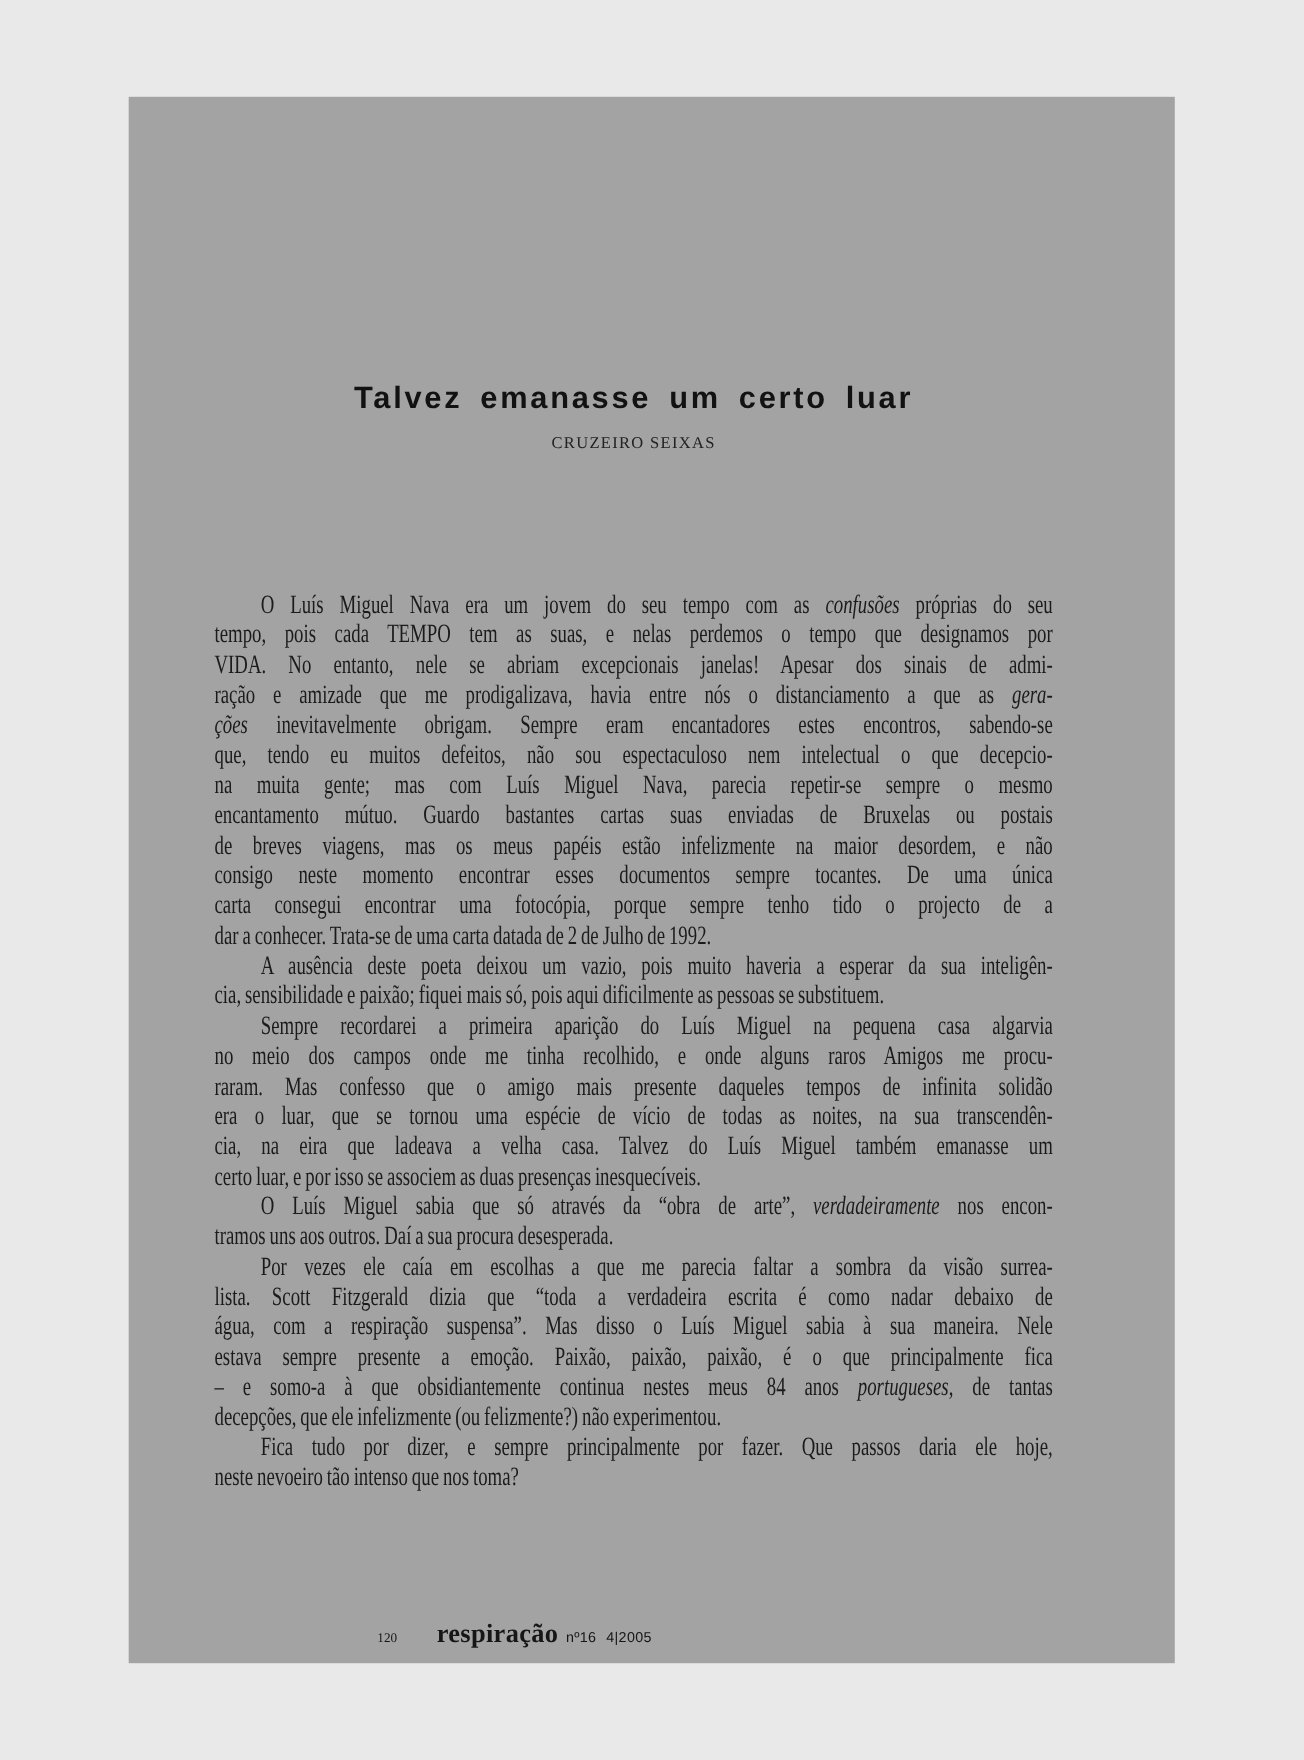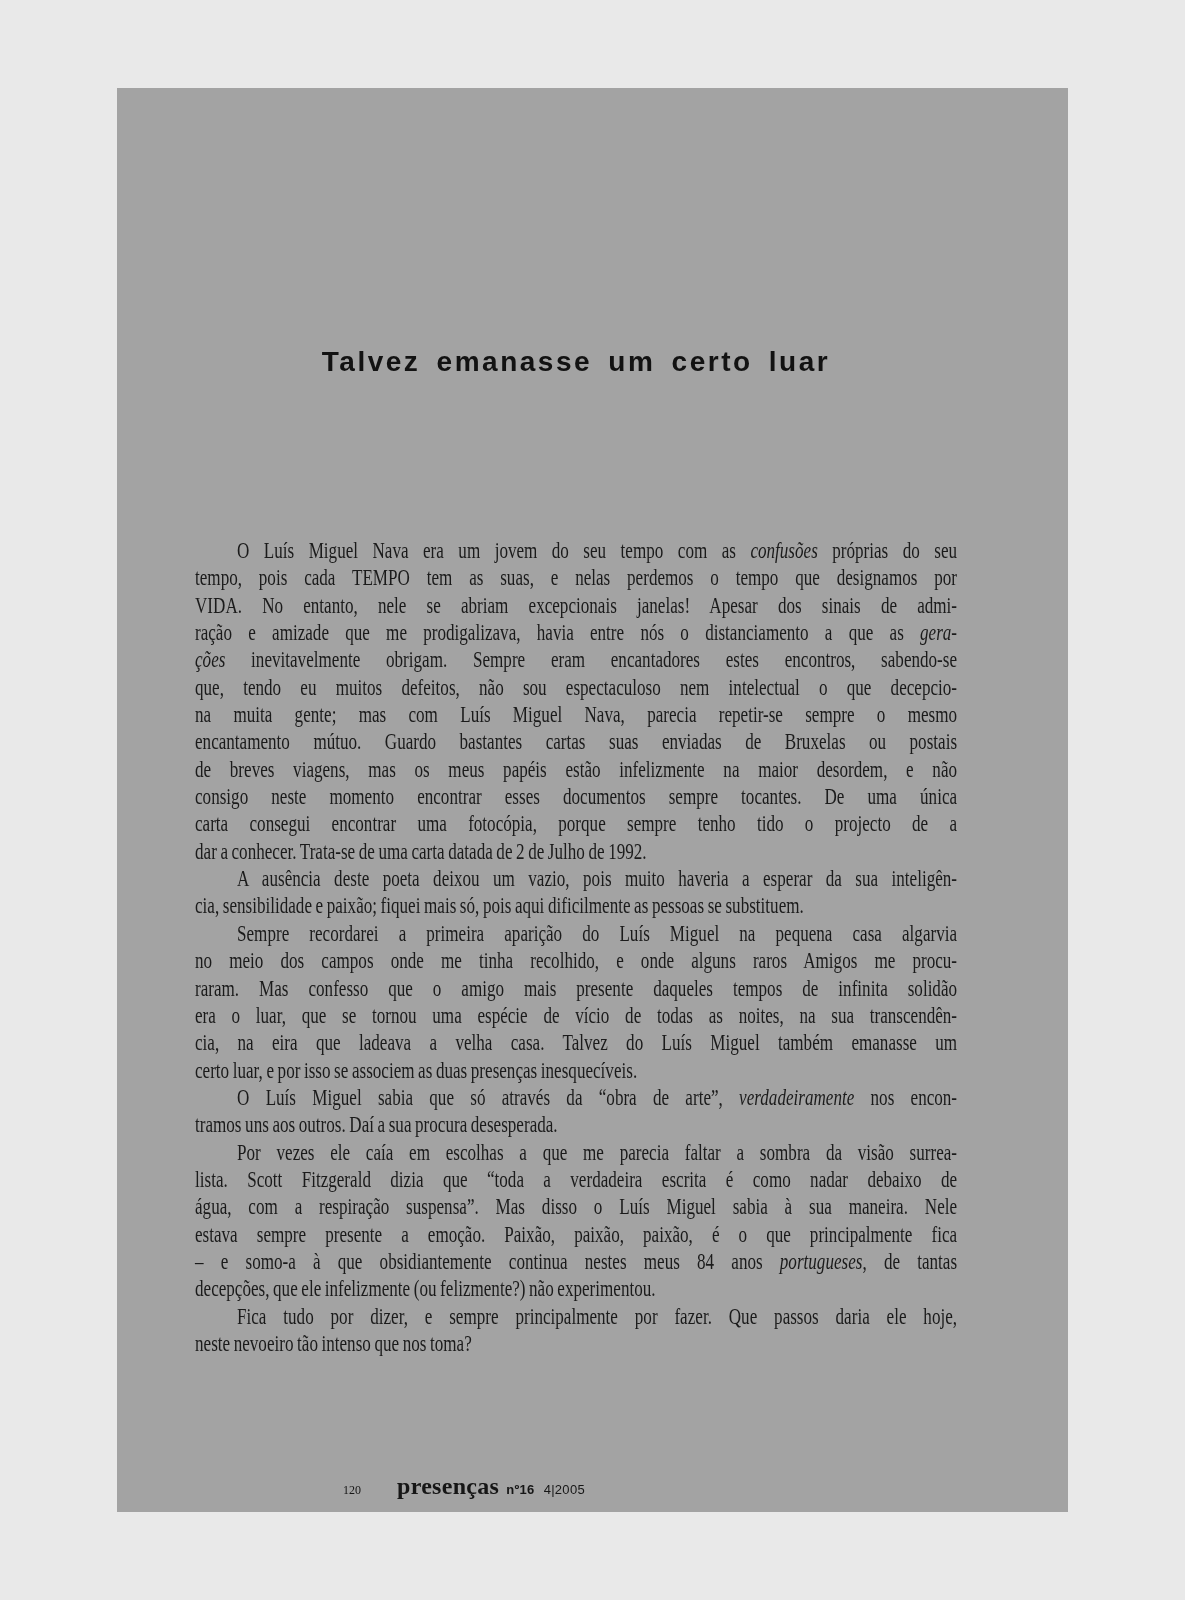--- a/index.html
+++ b/index.html
@@ -117,6 +117,7 @@
 
   <h1 class="article-title">Talvez emanasse um certo luar</h1>
 
+  <div class="article-author">CRUZEIRO SEIXAS</div>
 
   <div class="article-body">
       <div class="line first">O Luís Miguel Nava era um jovem do seu tempo com as <em>confusões</em> próprias do seu</div>

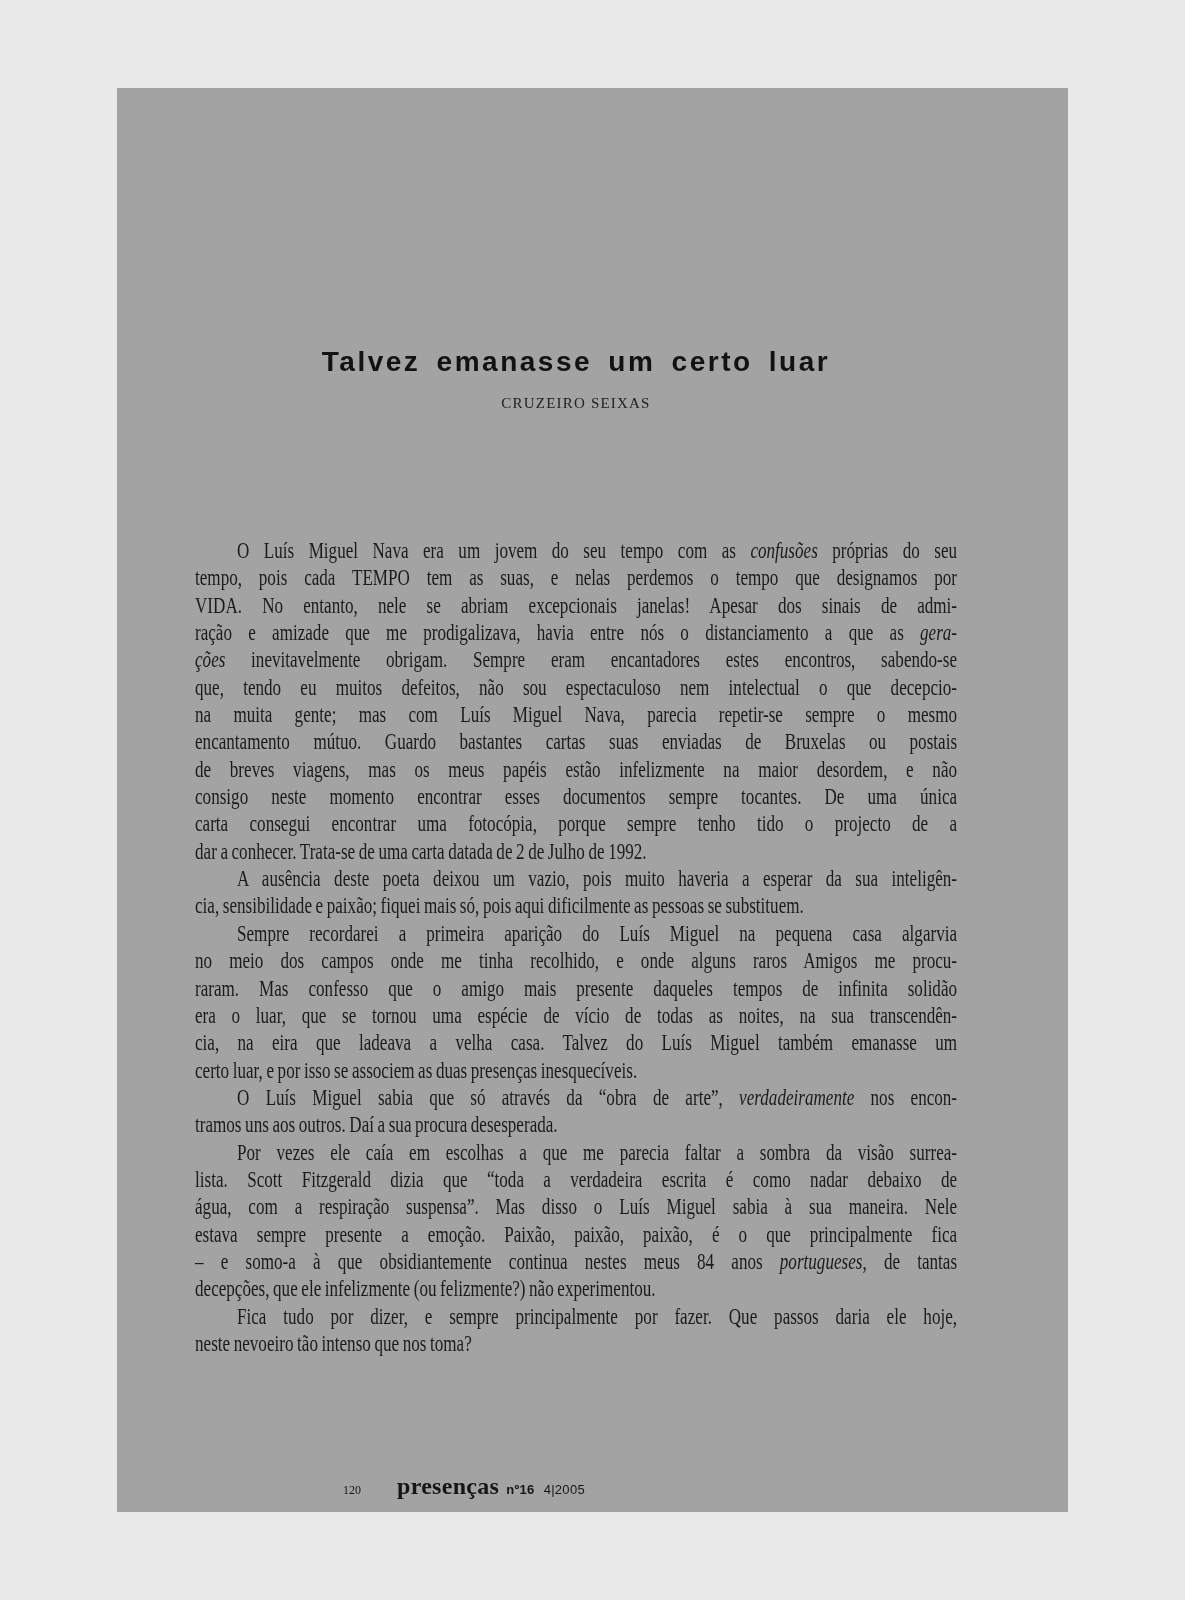--- a/index.html
+++ b/index.html
@@ -154,7 +154,7 @@
 
   <div class="page-footer">
     <span class="footer-page-number">120</span>
-    <span class="footer-journal">presenças</span>
+    <span class="footer-journal">respiração</span>
     <span class="footer-issue">nº16</span>
     <span class="footer-date">4|2005</span>
   </div>

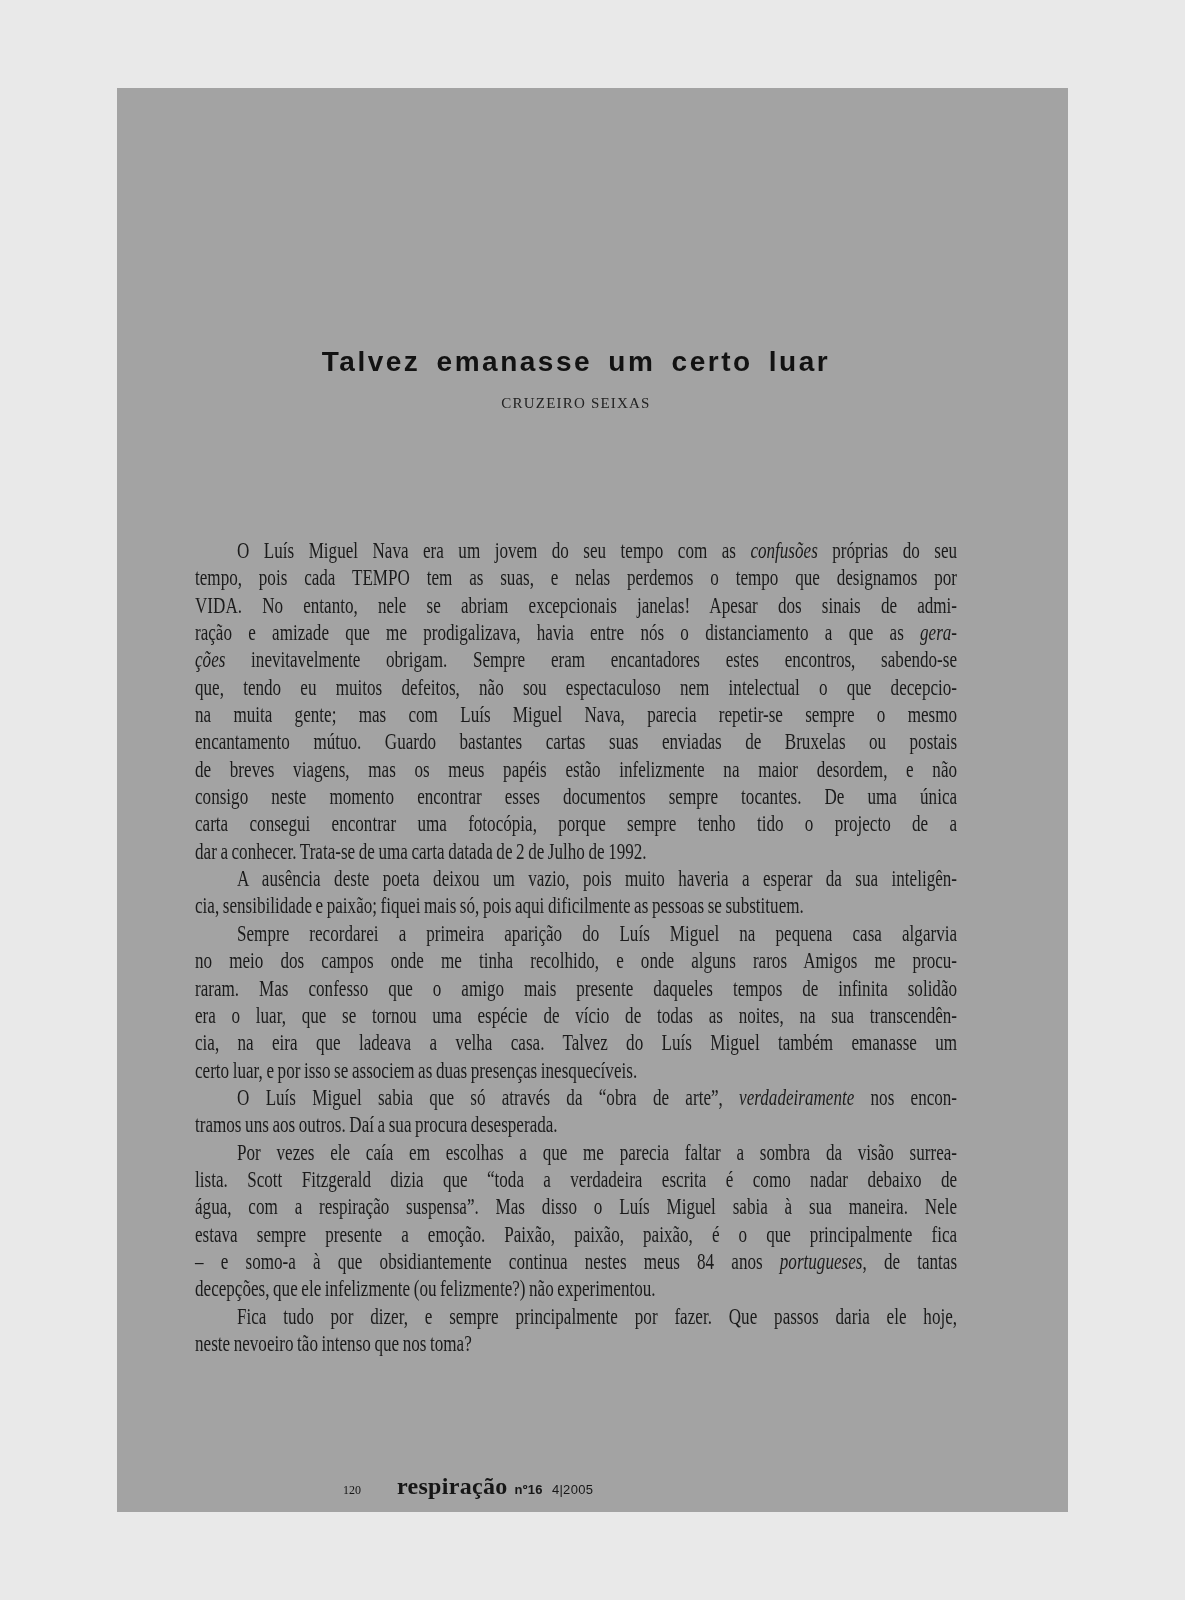--- a/index.html
+++ b/index.html
@@ -97,7 +97,7 @@
   }
   .footer-issue {
     font-family: "Liberation Sans", sans-serif;
-    font-weight: bold;
+    font-weight: normal;
     font-size: 13px;
     letter-spacing: 0.3px;
     margin-left: 7px;

